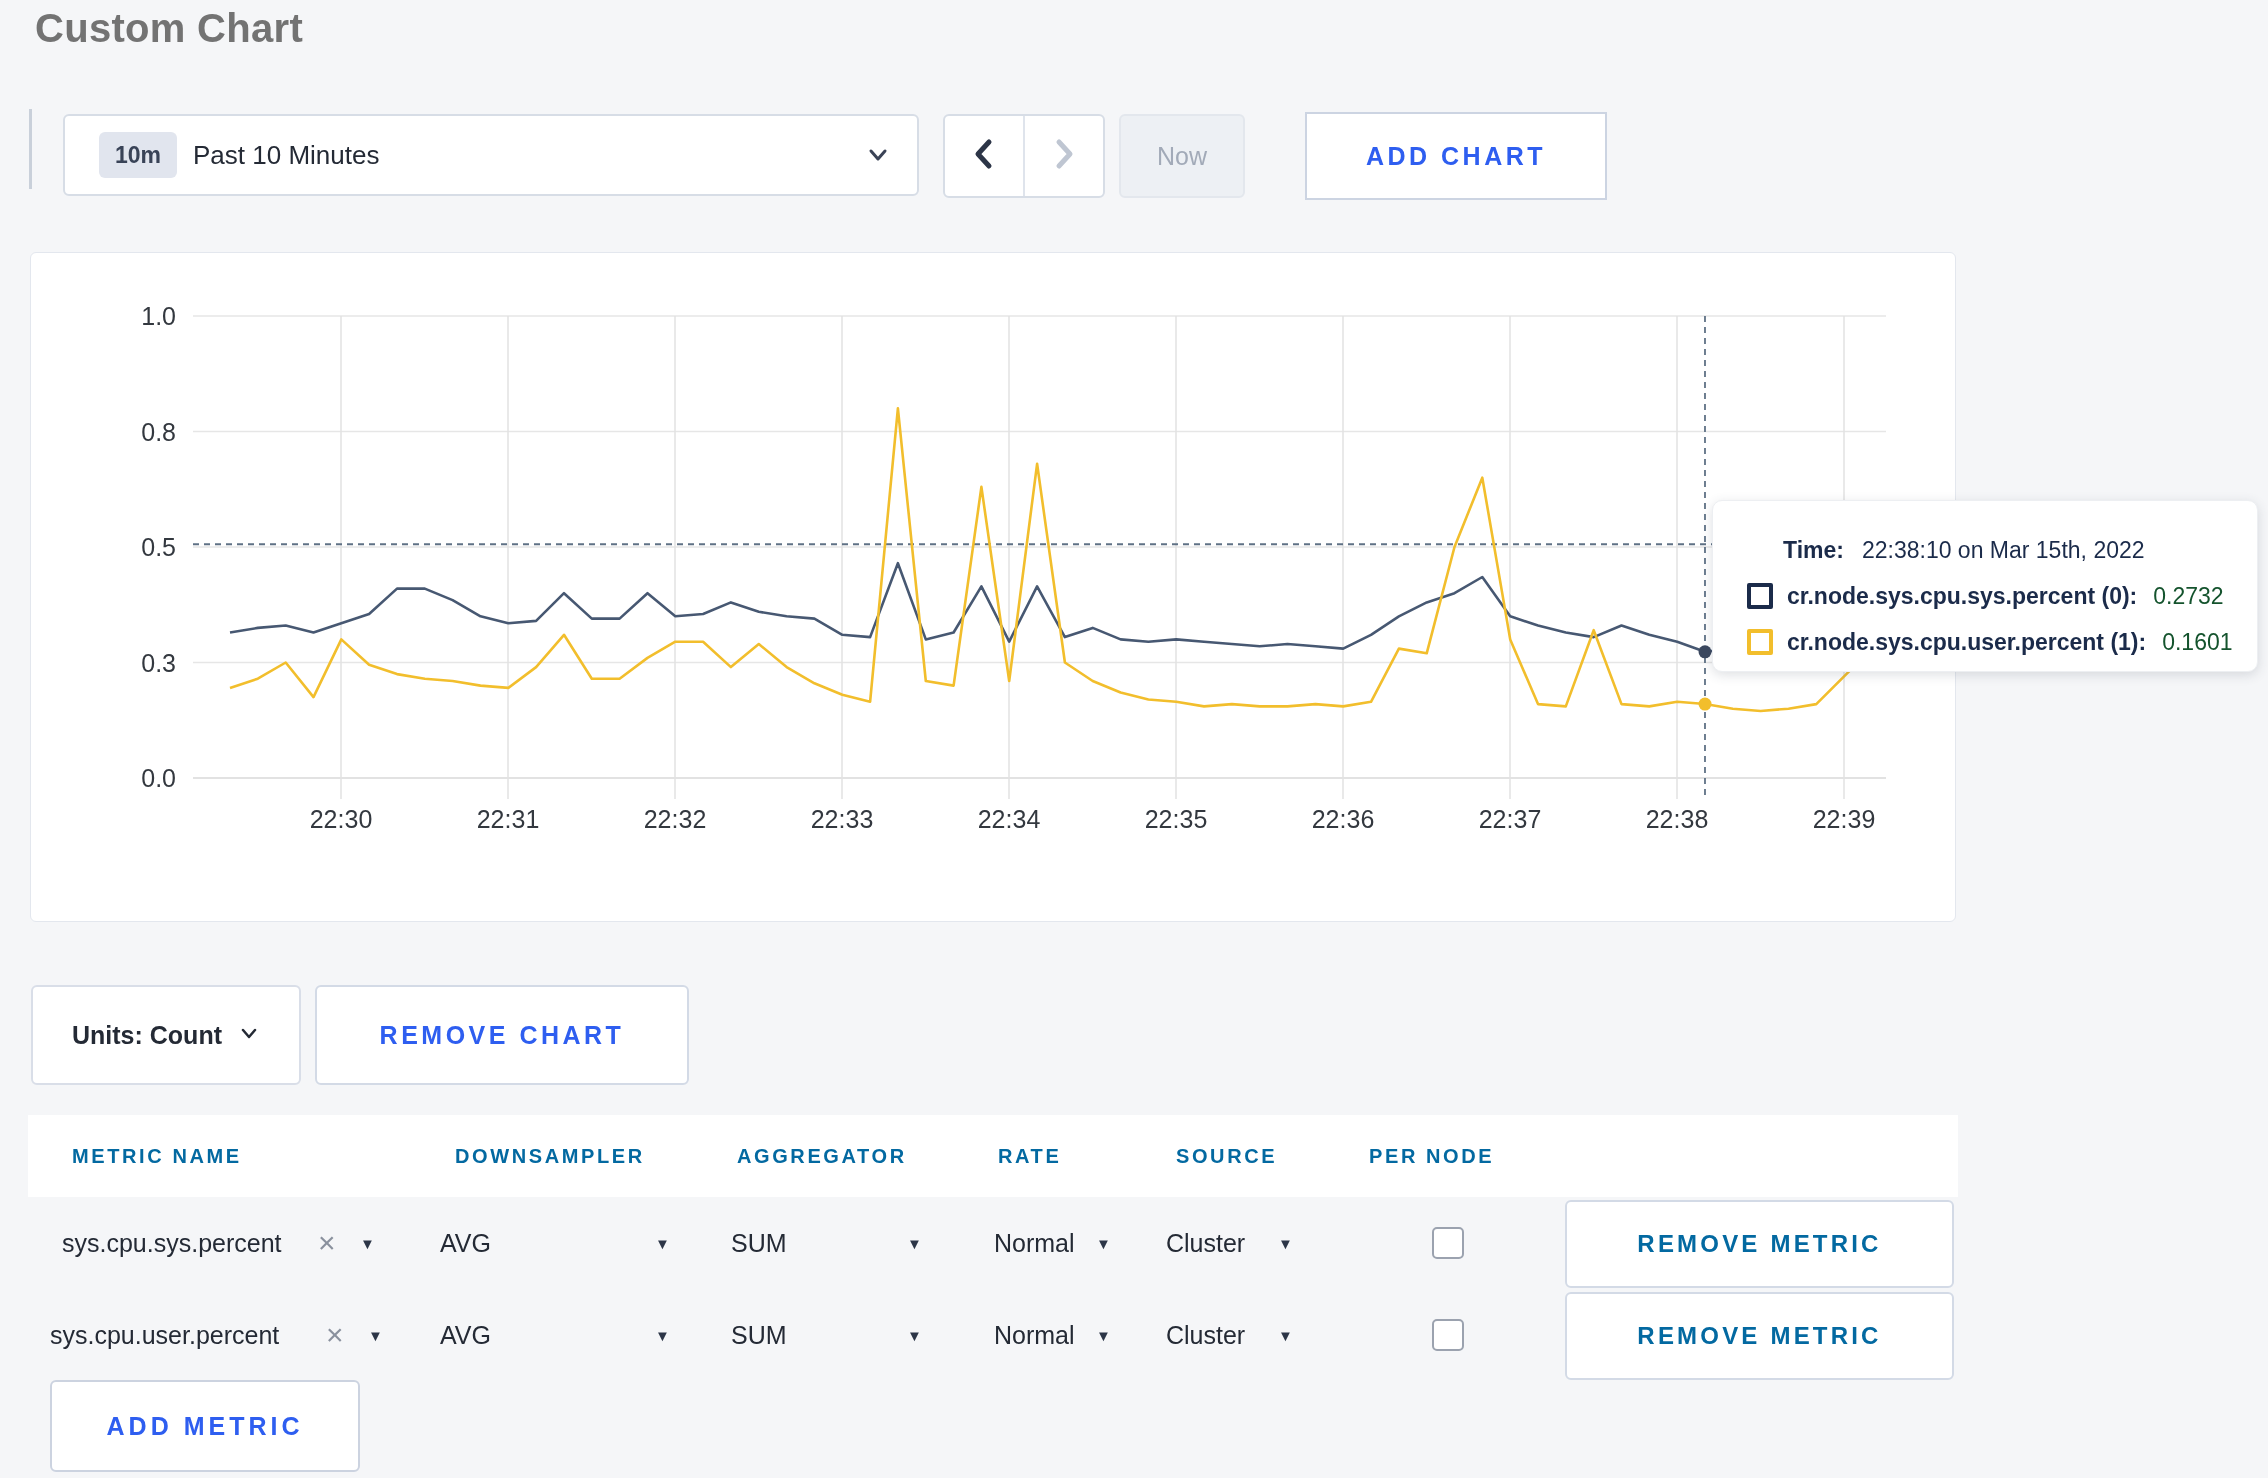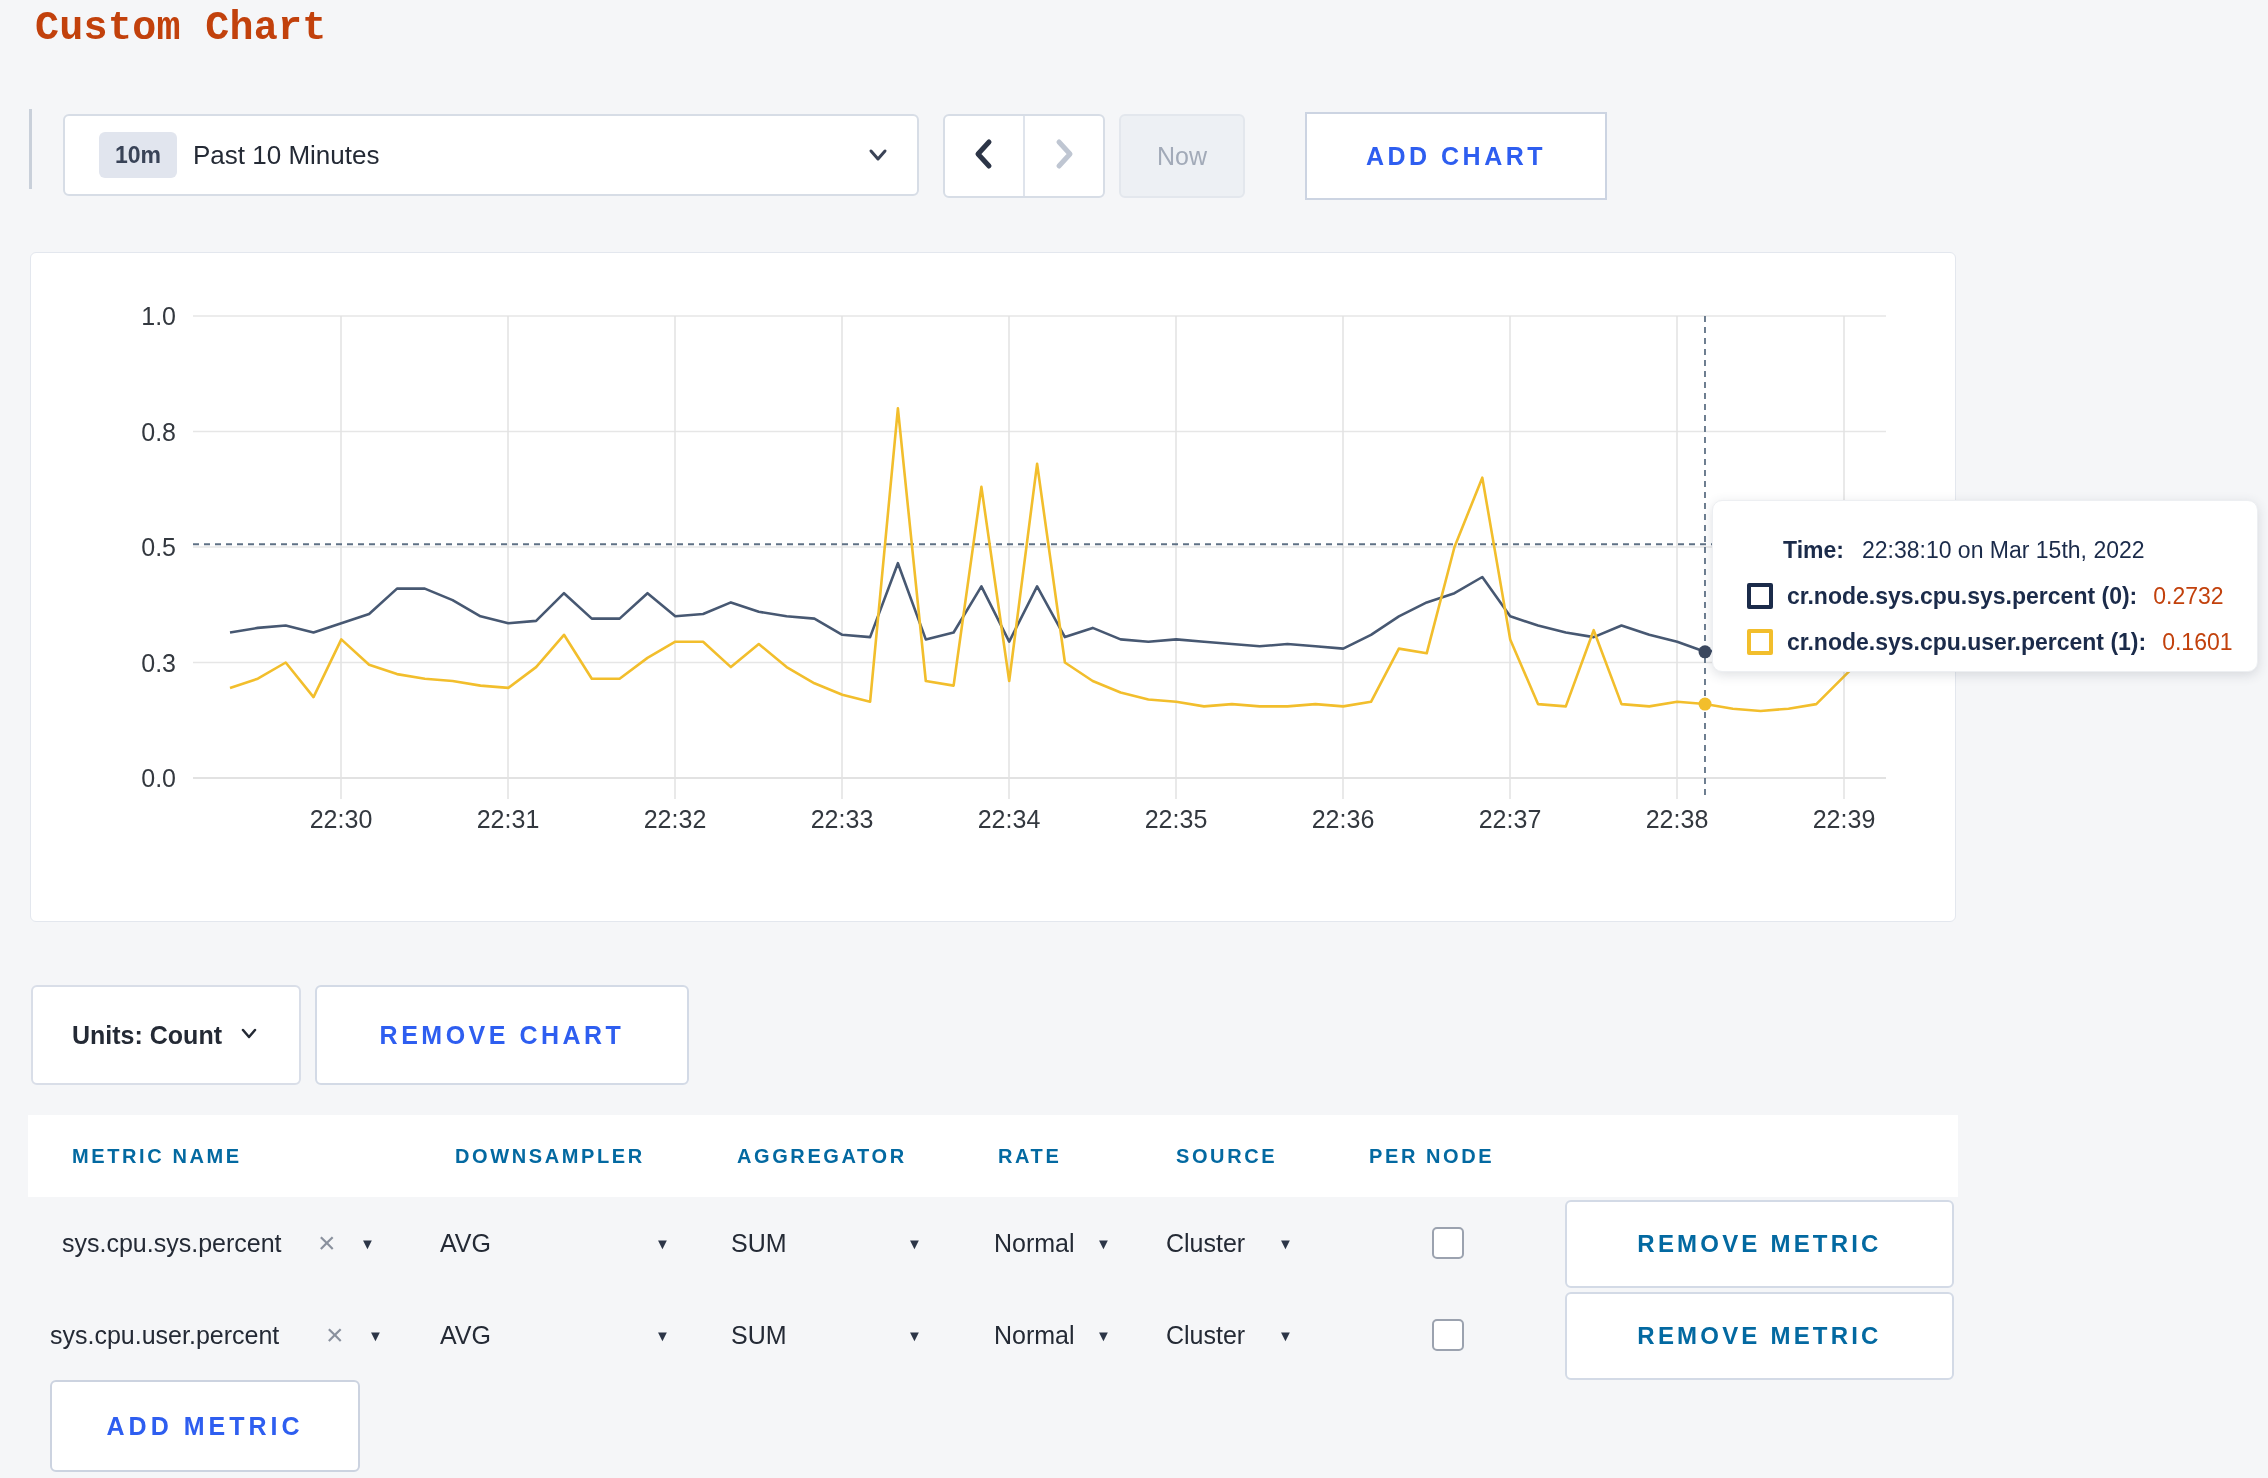--- a/index.html
+++ b/index.html
@@ -8,7 +8,7 @@
   .abs{position:absolute;}
 
   
-  .page-title{left:35px;top:6px;font-size:40px;font-weight:600;color:#c2410c;letter-spacing:.3px;font-family:Liberation Mono, monospace;}
+  .page-title{left:35px;top:6px;font-size:40px;font-weight:600;color:#737373;letter-spacing:.3px;}
 
   
   .tick-divider{left:29px;top:109px;width:3px;height:80px;background:#c9d0da;}

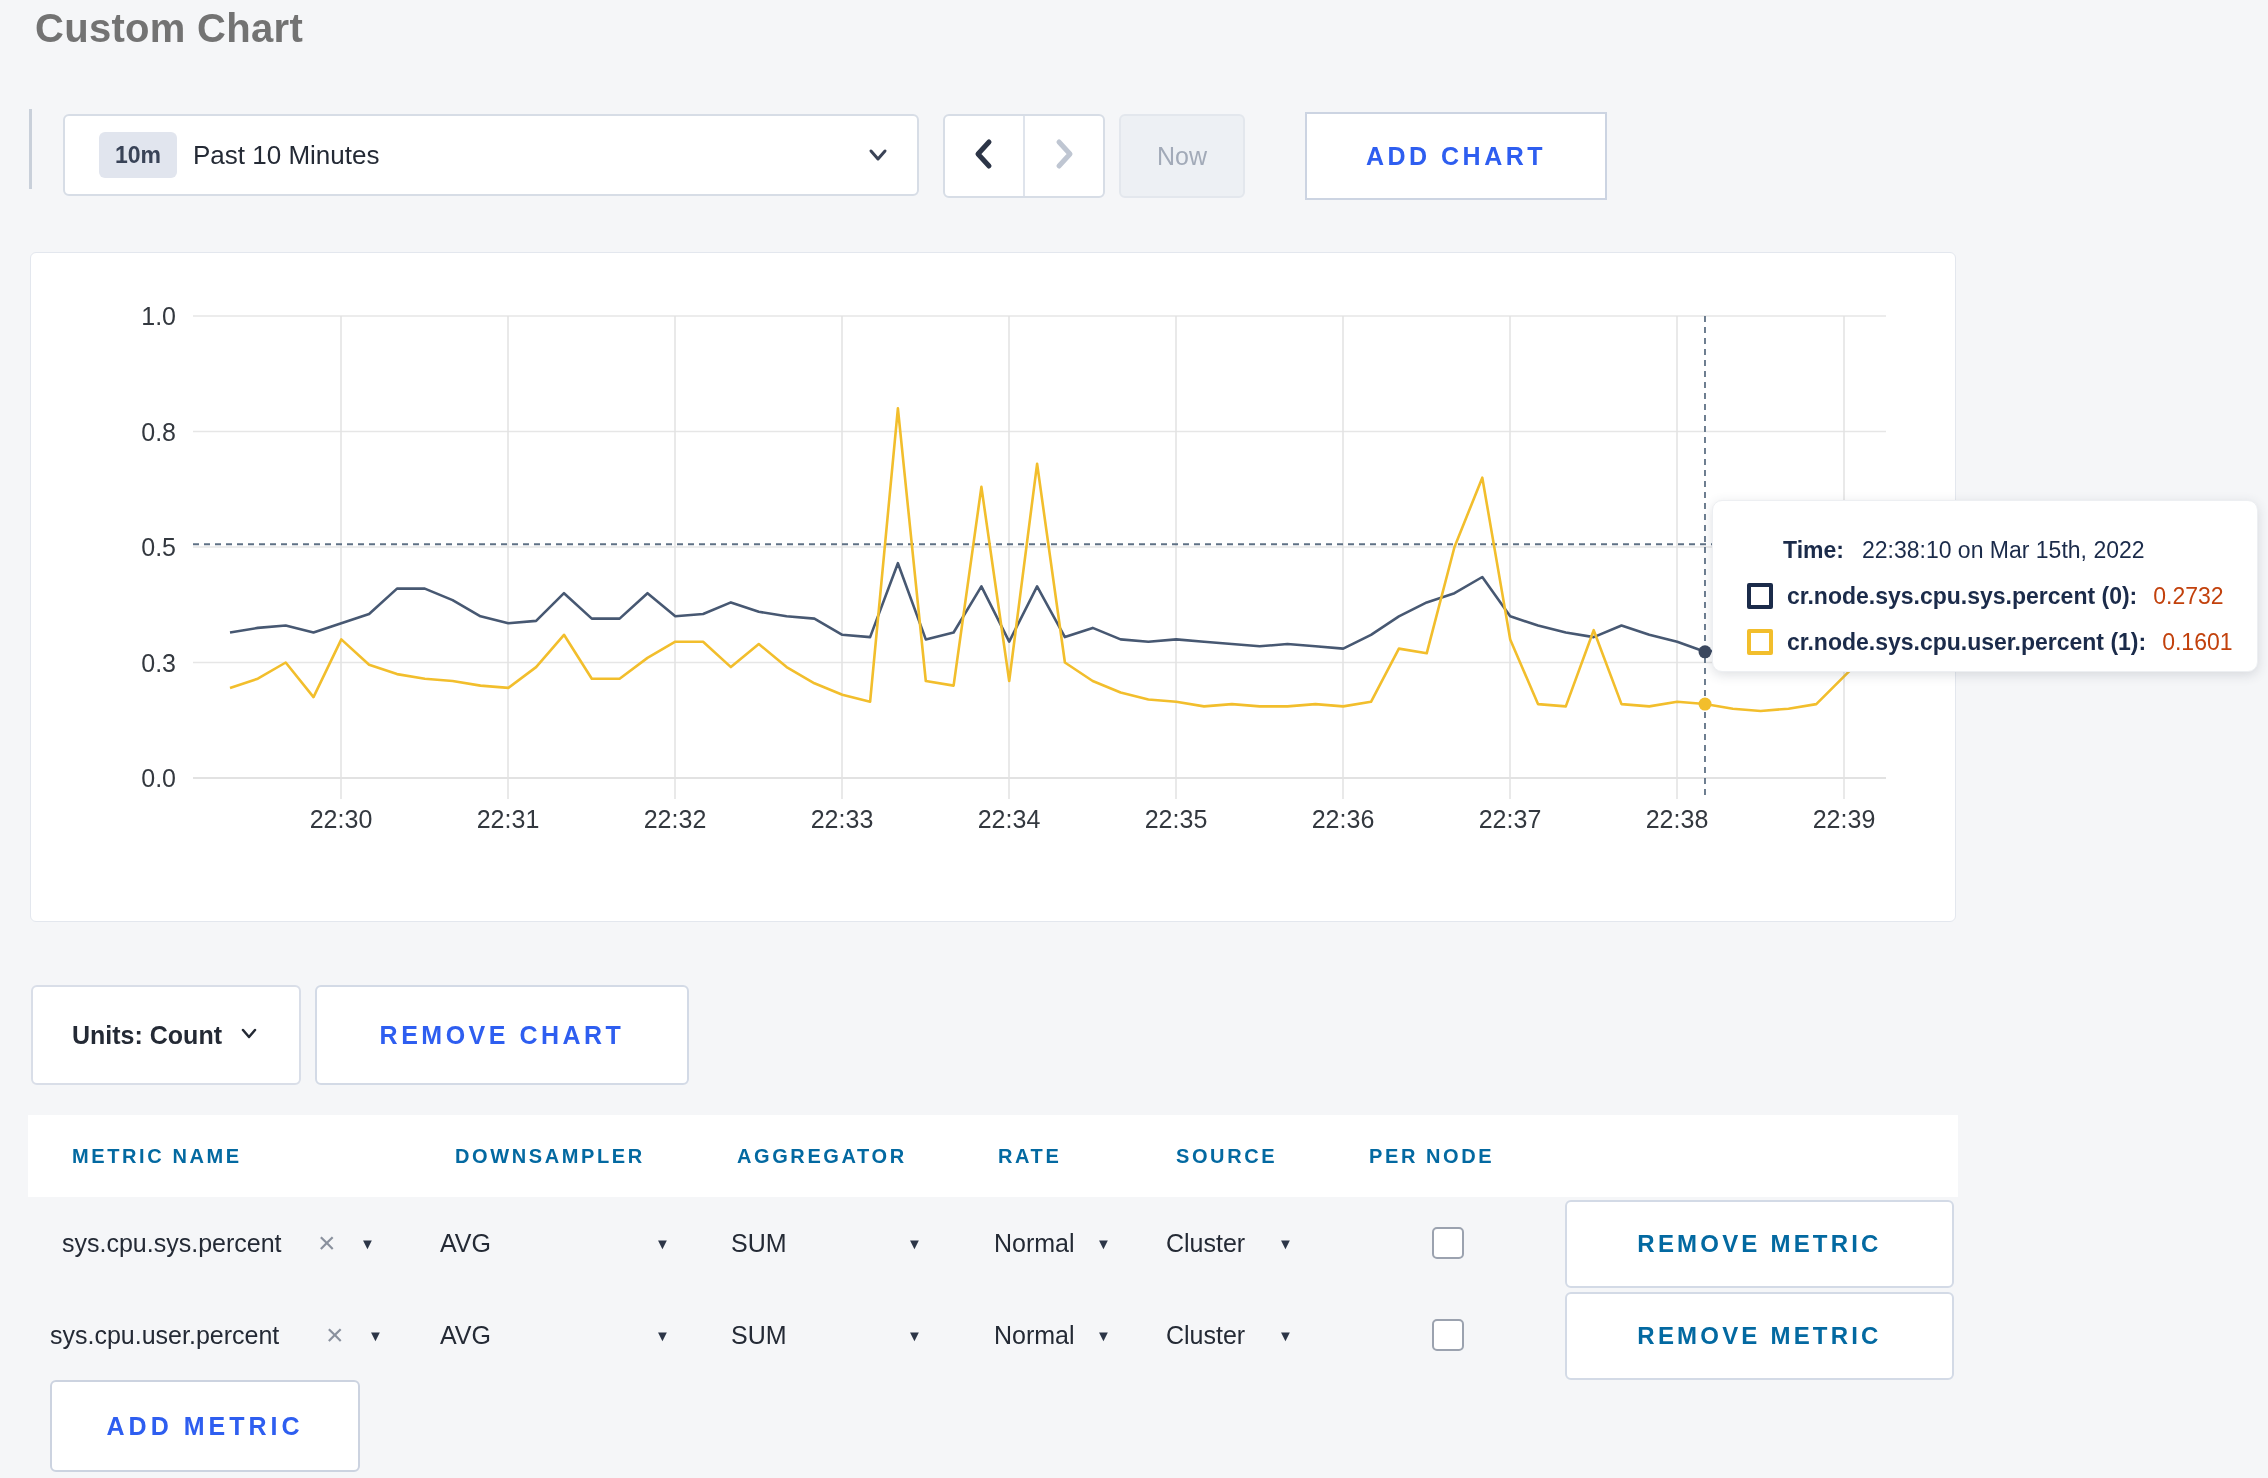--- a/index.html
+++ b/index.html
@@ -33,7 +33,7 @@
   .tt-time-label{font-weight:bold;margin-left:36px;margin-right:18px;}
   .tt-square{width:18px;height:18px;border:4px solid #1b2b4a;border-radius:2px;margin-right:14px;flex:0 0 auto;}
   .tt-name{font-weight:bold;margin-right:16px;}
-  .tt-value{color:#c2410c;}
+  .tt-value{color:#14532d;}
 
   
   .units-btn{left:31px;top:985px;width:266px;height:96px;background:#fff;border:2px solid #d9dee8;border-radius:6px;display:flex;align-items:center;justify-content:center;gap:16px;font-size:25px;font-weight:bold;color:#242a35;cursor:pointer;}

